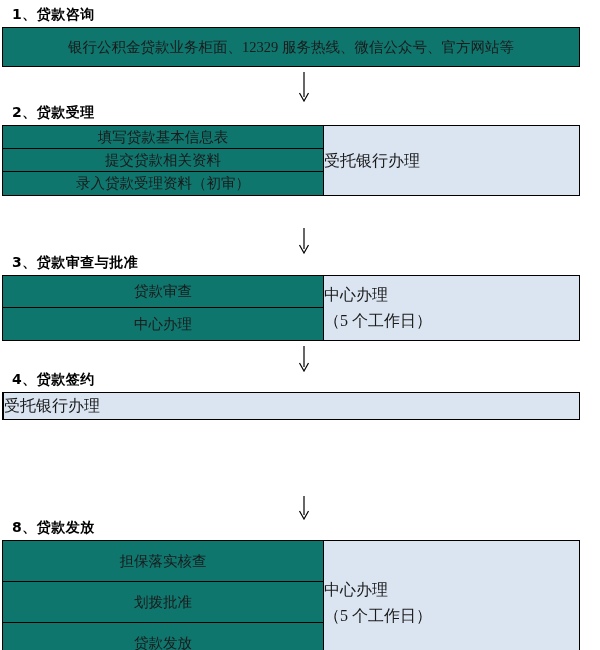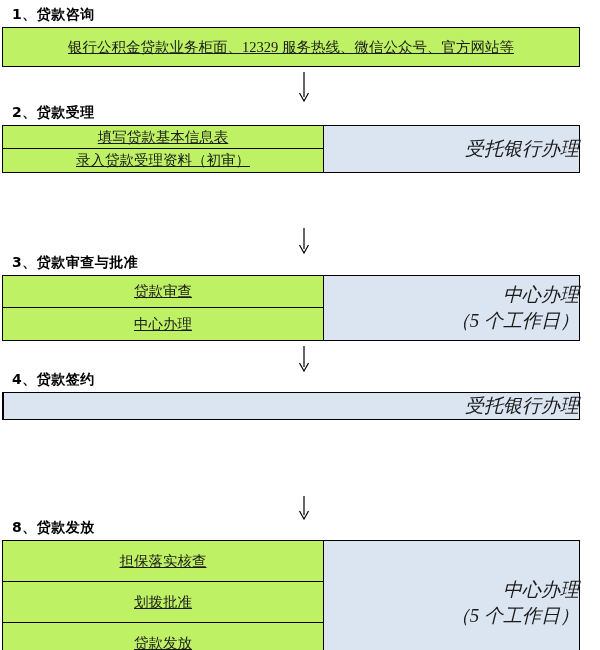--- a/index.html
+++ b/index.html
@@ -59,7 +59,7 @@
   }
 
   .task-row {
-    background: #bef264;
+    background: #0f766e;
     color: #1a1a1a;
     font-size: 14.5px;
     display: flex;
@@ -70,7 +70,6 @@
     border-bottom: 1px solid #000000;
     padding: 0 4px;
     white-space: nowrap;
-    text-decoration: underline;
   }
 
   .task-row:last-child {

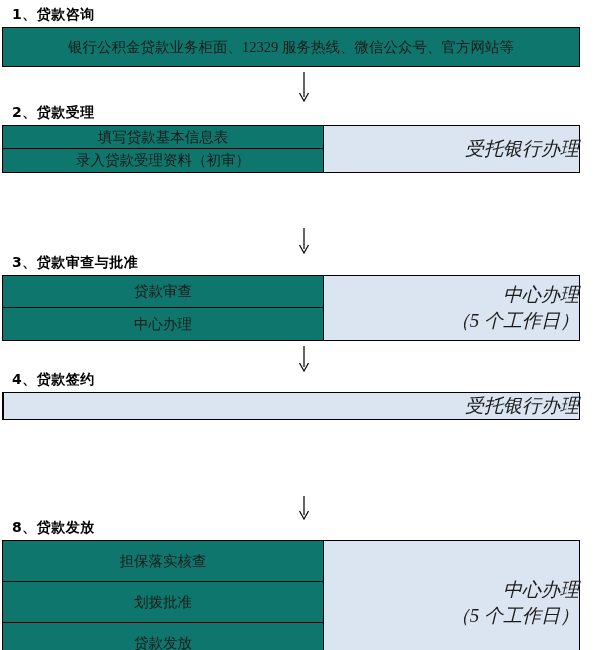--- a/index.html
+++ b/index.html
@@ -158,6 +158,7 @@
     <div class="step-body">
       <div class="left-col">
         <div class="task-row">填写贷款基本信息表</div>
+        <div class="task-row">提交贷款相关资料</div>
         <div class="task-row">录入贷款受理资料（初审）</div>
       </div>
       <div class="right-col">

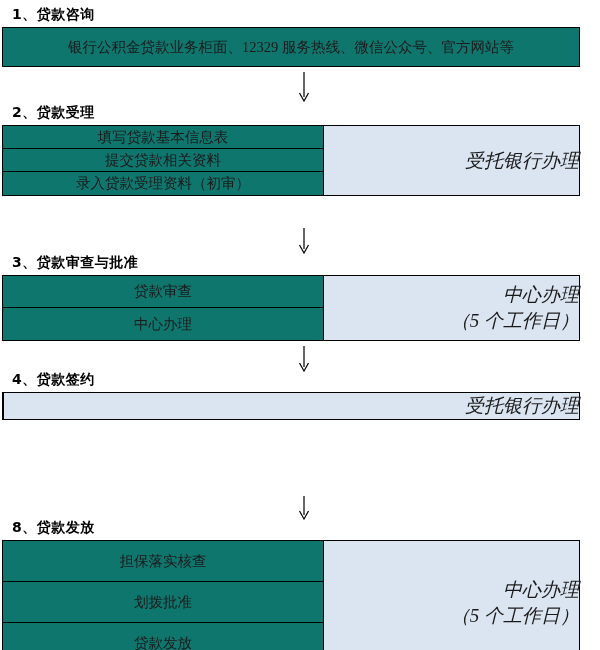--- a/index.html
+++ b/index.html
@@ -86,14 +86,13 @@
     border-left: 1px solid #000000;
     display: flex;
     flex-direction: column;
-    align-items: flex-end;
+    align-items: flex-start;
     justify-content: center;
     text-align: center;
     color: #1a1a1a;
-    font-size: 19px;
+    font-size: 16px;
     line-height: 26px;
     box-sizing: border-box;
-    font-style: italic;
   }
 
   .right-col .line {

